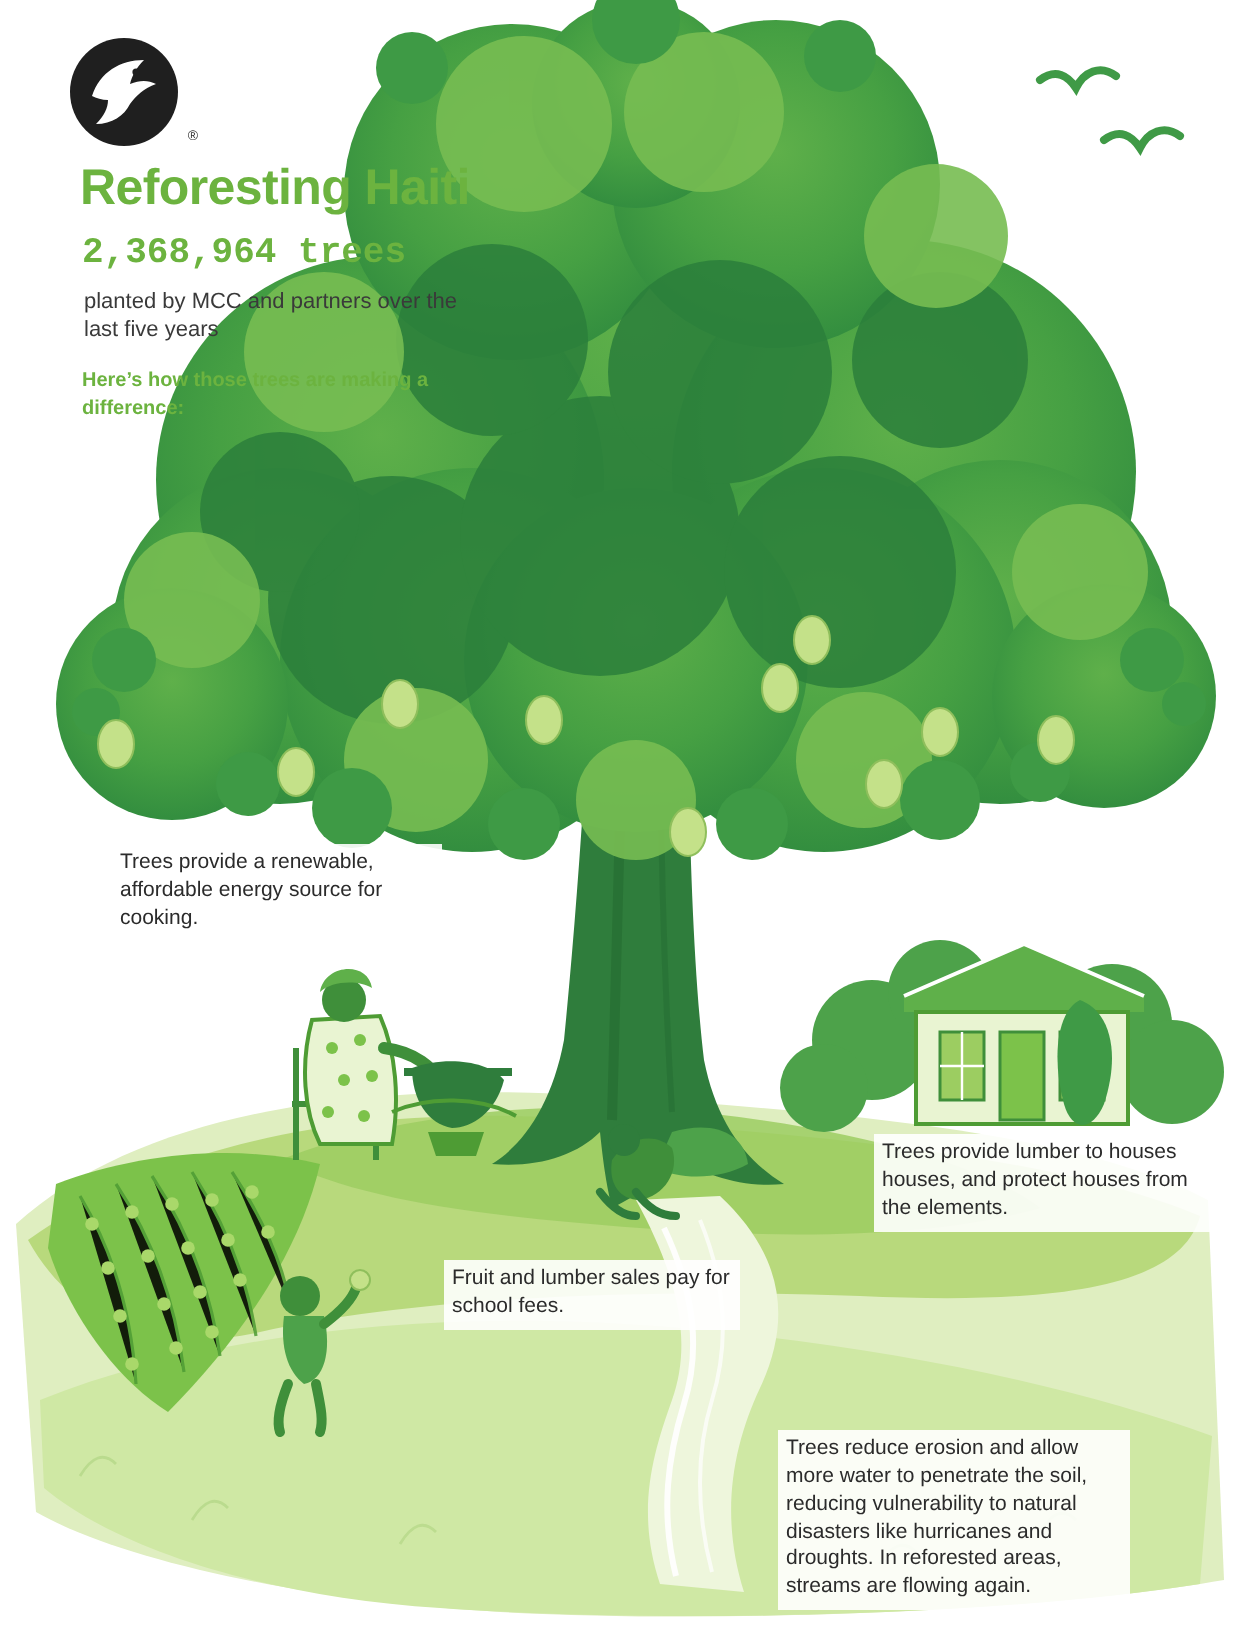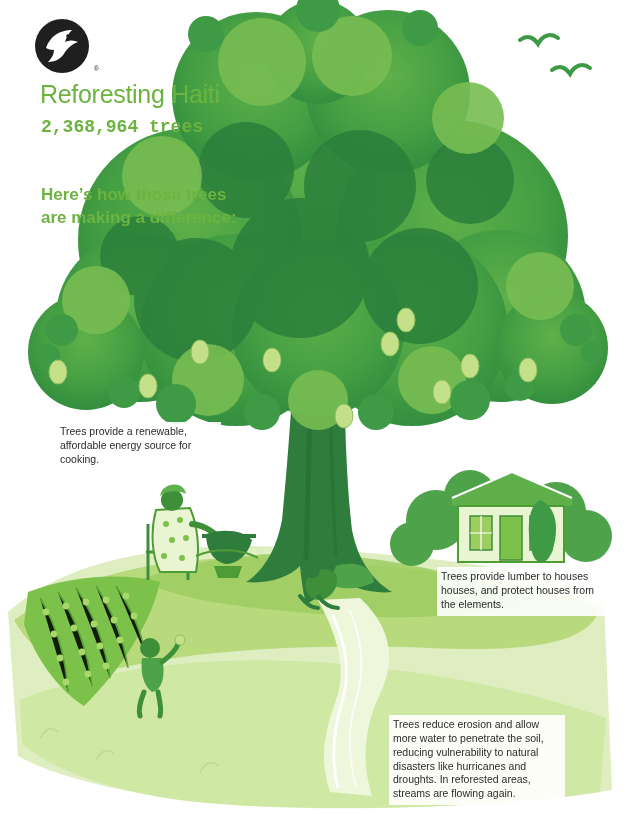--- a/index.html
+++ b/index.html
@@ -44,7 +44,7 @@
     left: 40px;
     top: 80px;
     font-size: 25px;
-    font-weight: normal;
+    font-weight: bold;
     color: #6cb33f;
     letter-spacing: -0.3px;
   }

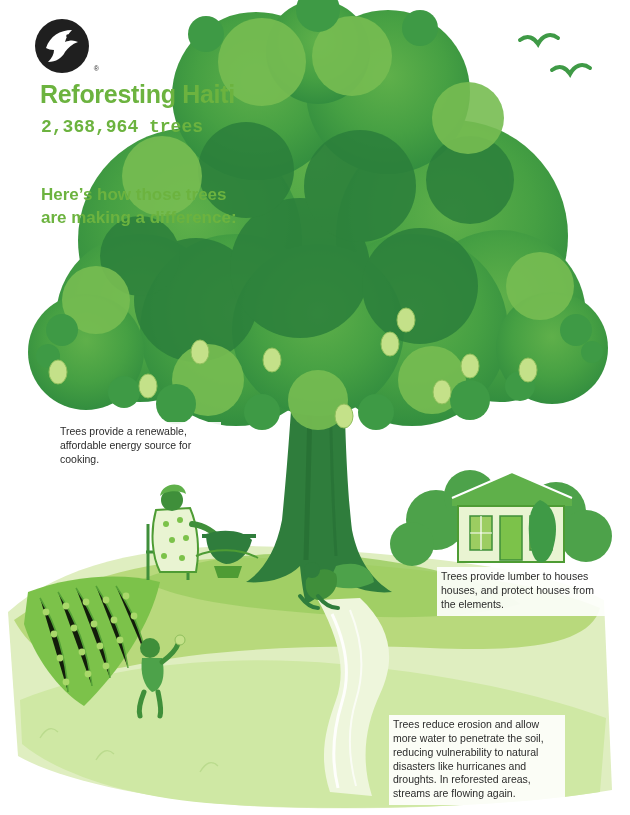--- a/index.html
+++ b/index.html
@@ -334,6 +334,7 @@
 
   <div id="title">Reforesting Haiti</div>
   <div id="count">2,368,964 trees</div>
+  <div id="subcount">planted by MCC and partners over the last five years</div>
   <div id="lead">Here’s how those trees are making a difference:</div>
 
   <div class="callout" id="c-energy">Trees provide a renewable, affordable energy source for cooking.</div>

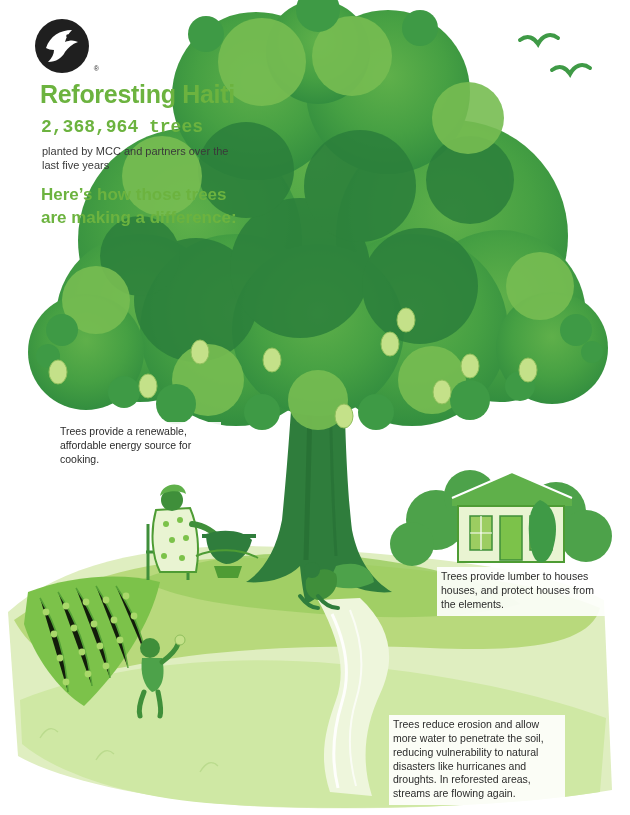--- a/index.html
+++ b/index.html
@@ -71,7 +71,7 @@
     left: 41px;
     top: 184px;
     width: 200px;
-    font-size: 17px;
+    font-size: 10px;
     font-weight: bold;
     line-height: 1.35;
     color: #6cb33f;

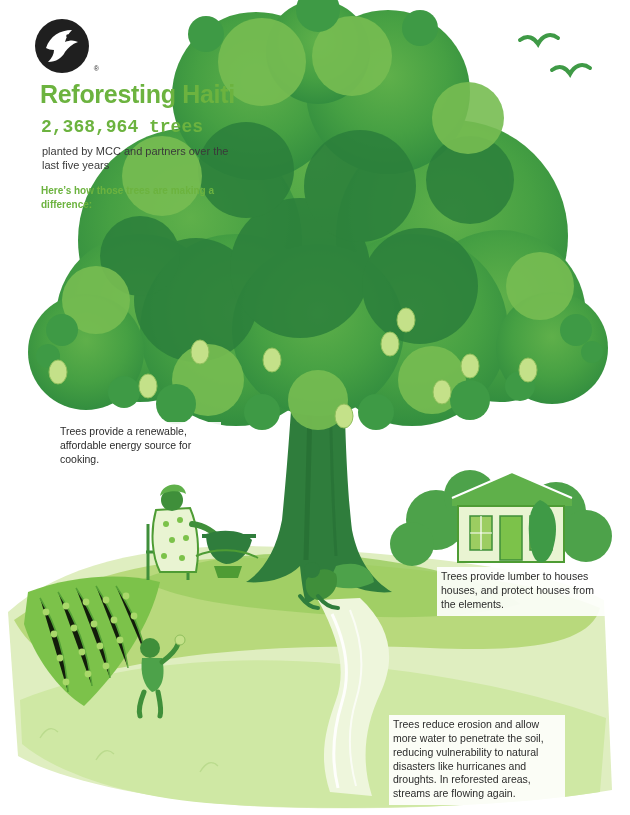--- a/index.html
+++ b/index.html
@@ -339,6 +339,7 @@
 
   <div class="callout" id="c-energy">Trees provide a renewable, affordable energy source for cooking.</div>
   <div class="callout" id="c-lumber">Trees provide lumber to houses houses, and protect houses from the elements.</div>
+  <div class="callout" id="c-fees">Fruit and lumber sales pay for school fees.</div>
   <div class="callout" id="c-erosion">Trees reduce erosion and allow more water to penetrate the soil, reducing vulnerability to natural disasters like hurricanes and droughts. In reforested areas, streams are flowing again.</div>
 
 </div>

